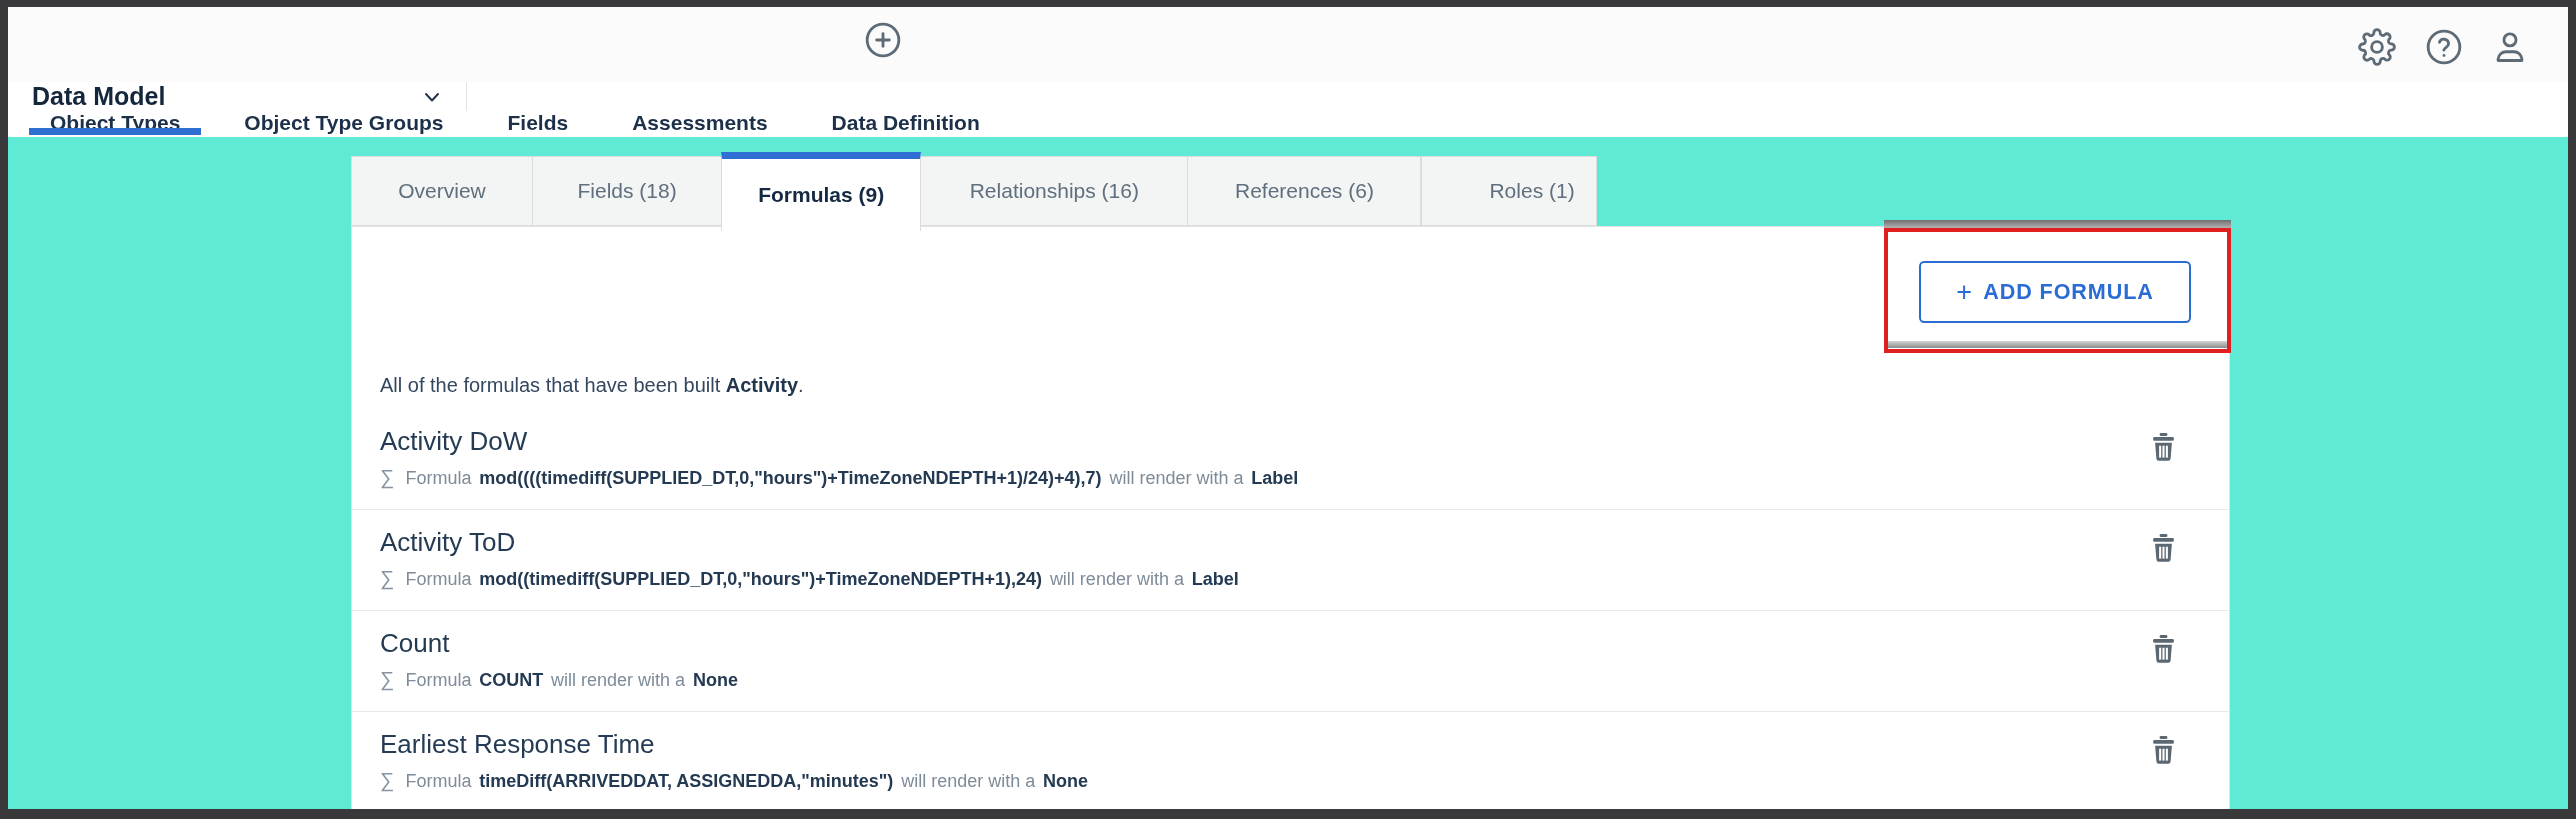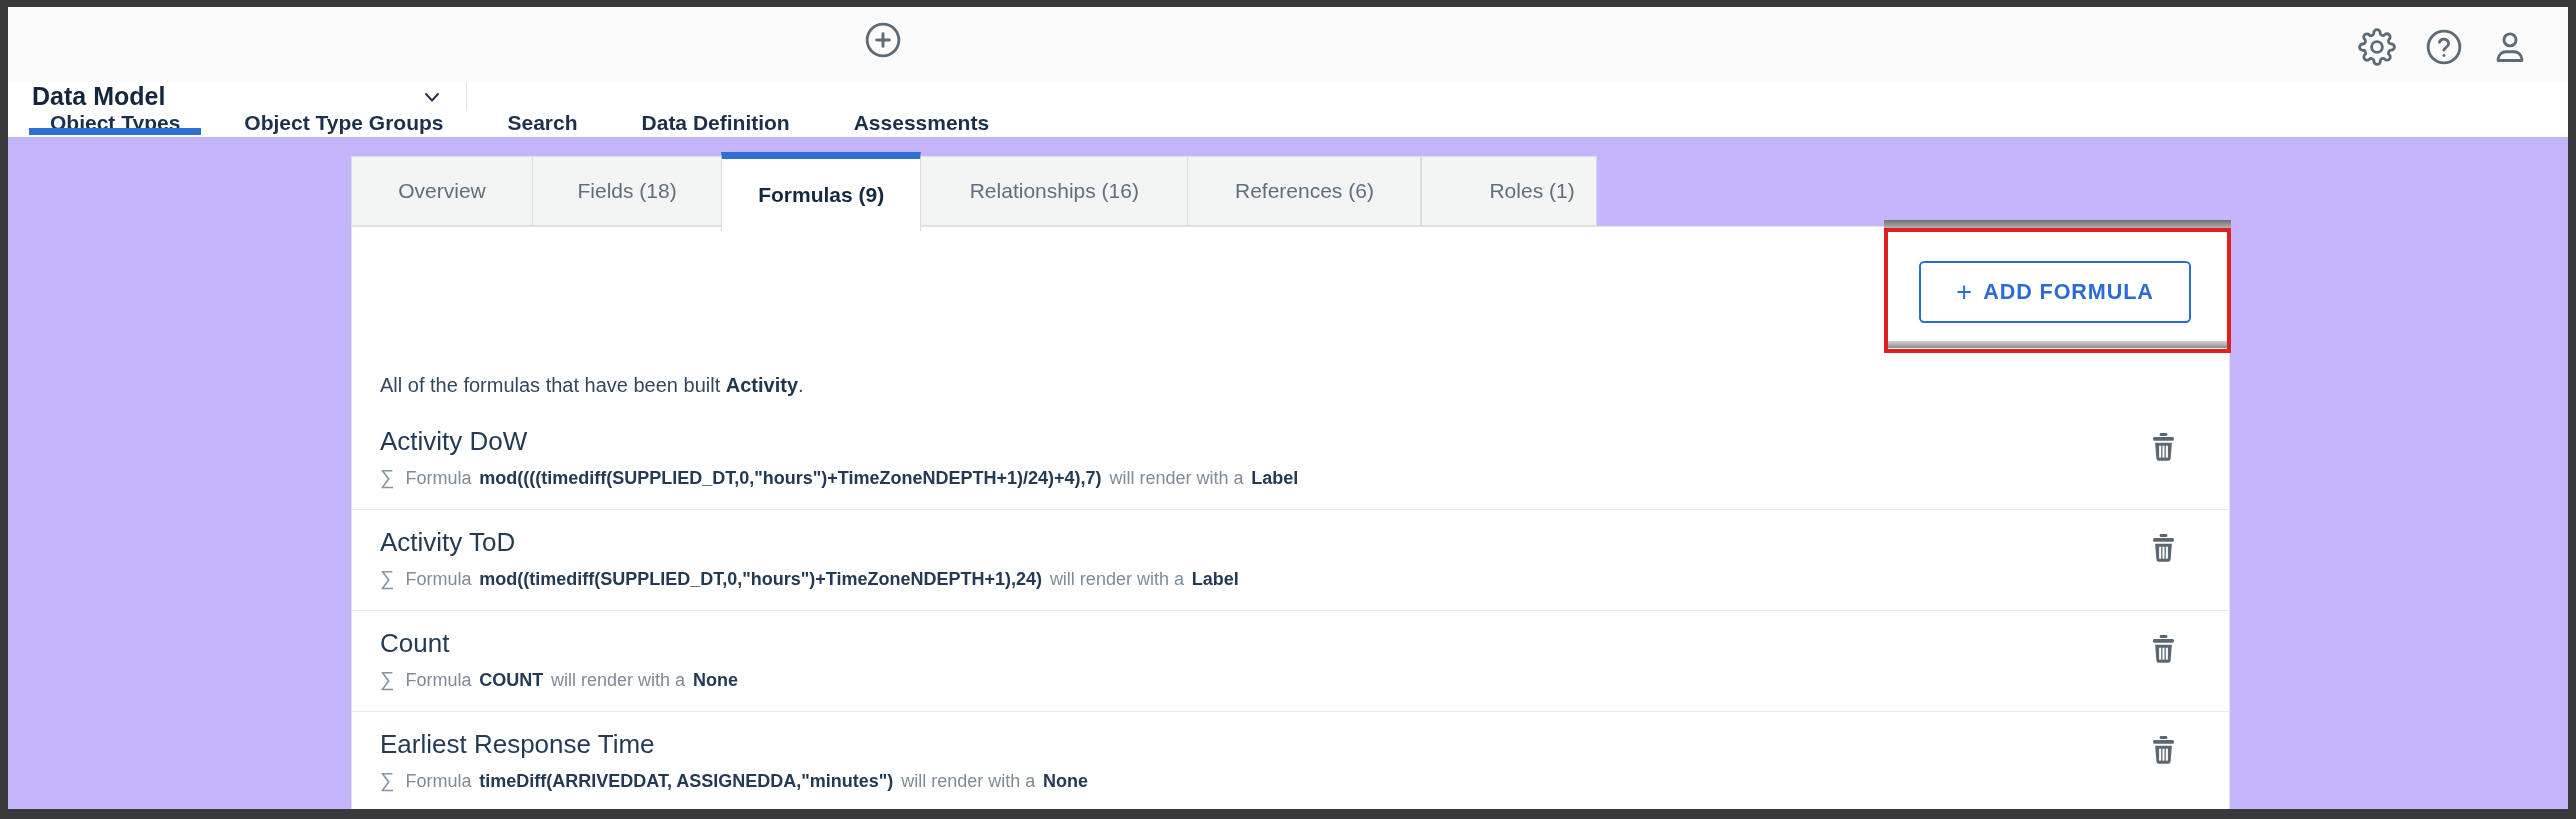--- a/index.html
+++ b/index.html
@@ -102,7 +102,7 @@
     <div class="mtabs">
       <span class="mtab active">Object Types</span>
       <span class="mtab">Object Type Groups</span>
-      <span class="mtab">Search</span>
+      <span class="mtab">Fields</span>
       <span class="mtab">Data Definition</span>
       <span class="mtab">Assessments</span>
     </div>

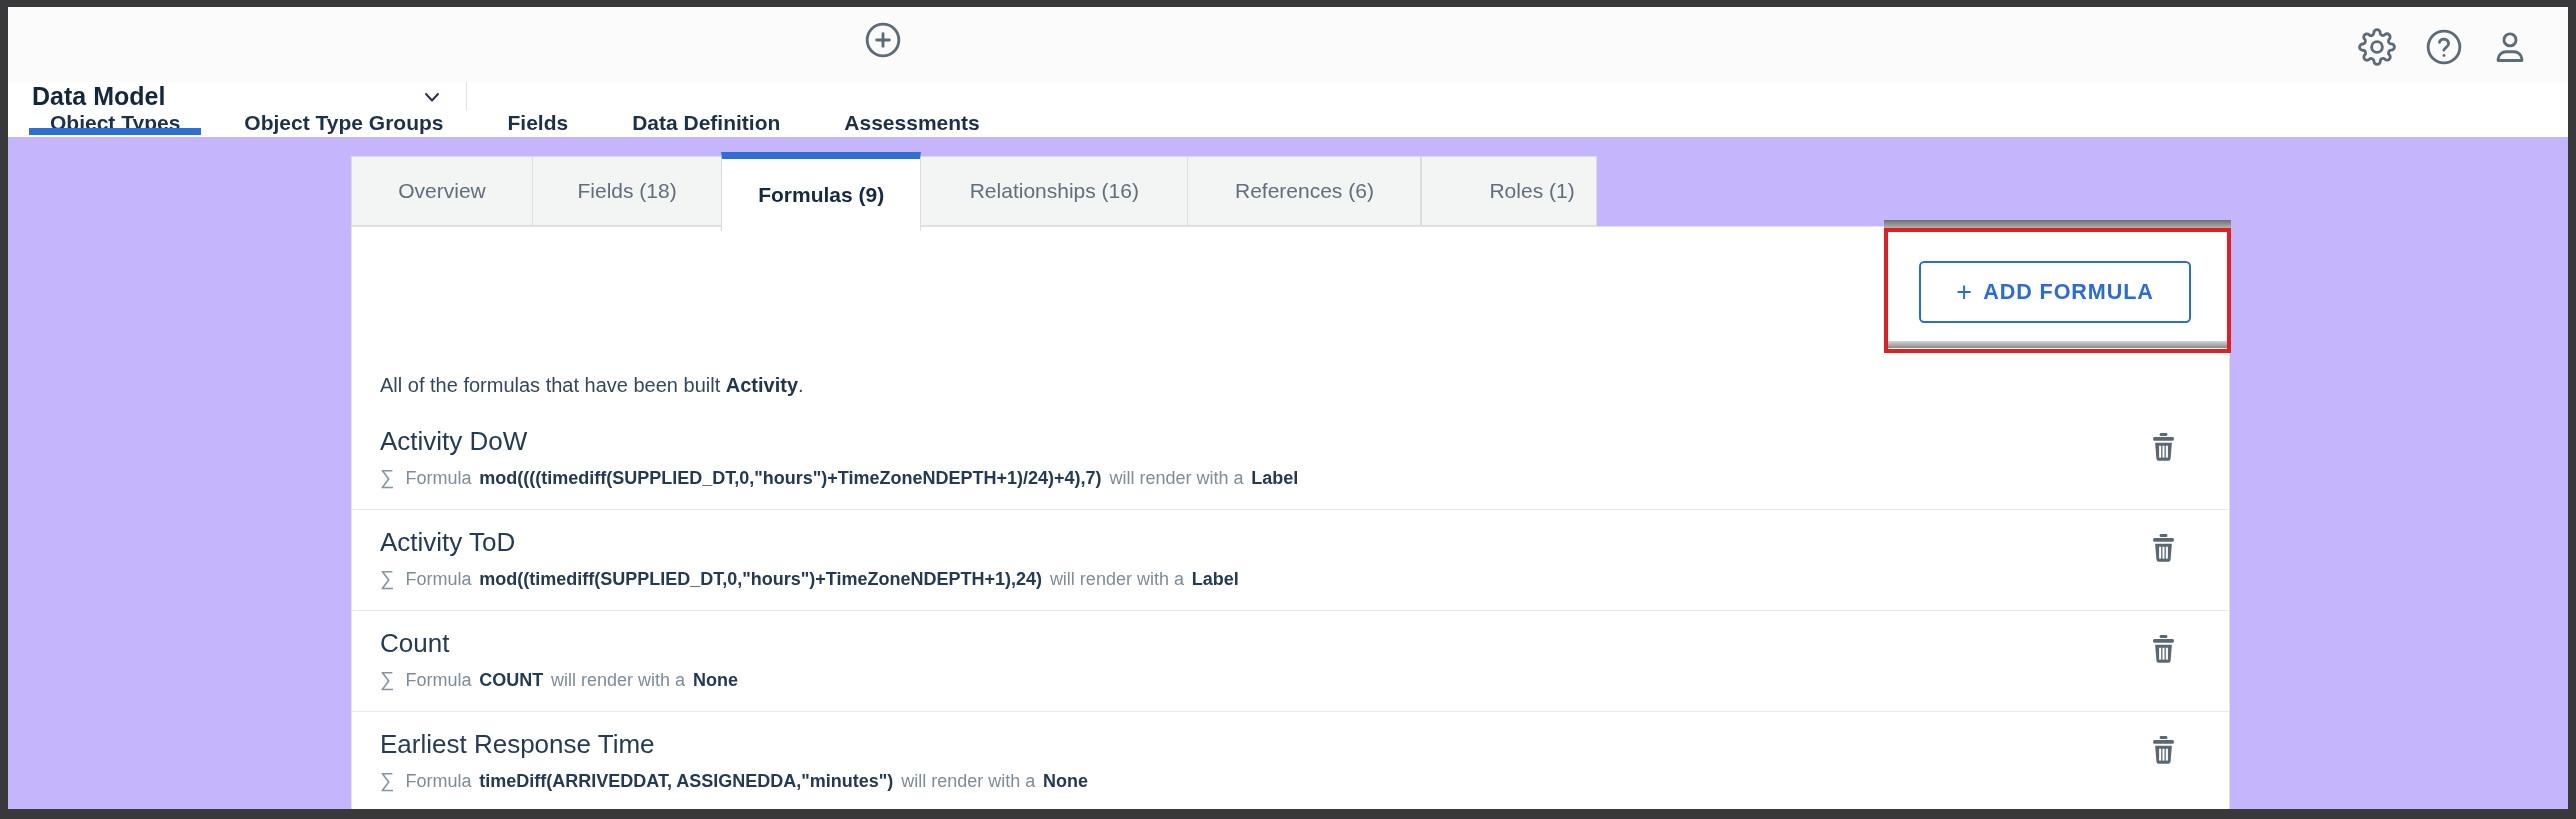--- a/index.html
+++ b/index.html
@@ -103,8 +103,8 @@
       <span class="mtab active">Object Types</span>
       <span class="mtab">Object Type Groups</span>
       <span class="mtab">Fields</span>
+      <span class="mtab">Assessments</span>
       <span class="mtab">Data Definition</span>
-      <span class="mtab">Assessments</span>
     </div>
   </div>
 

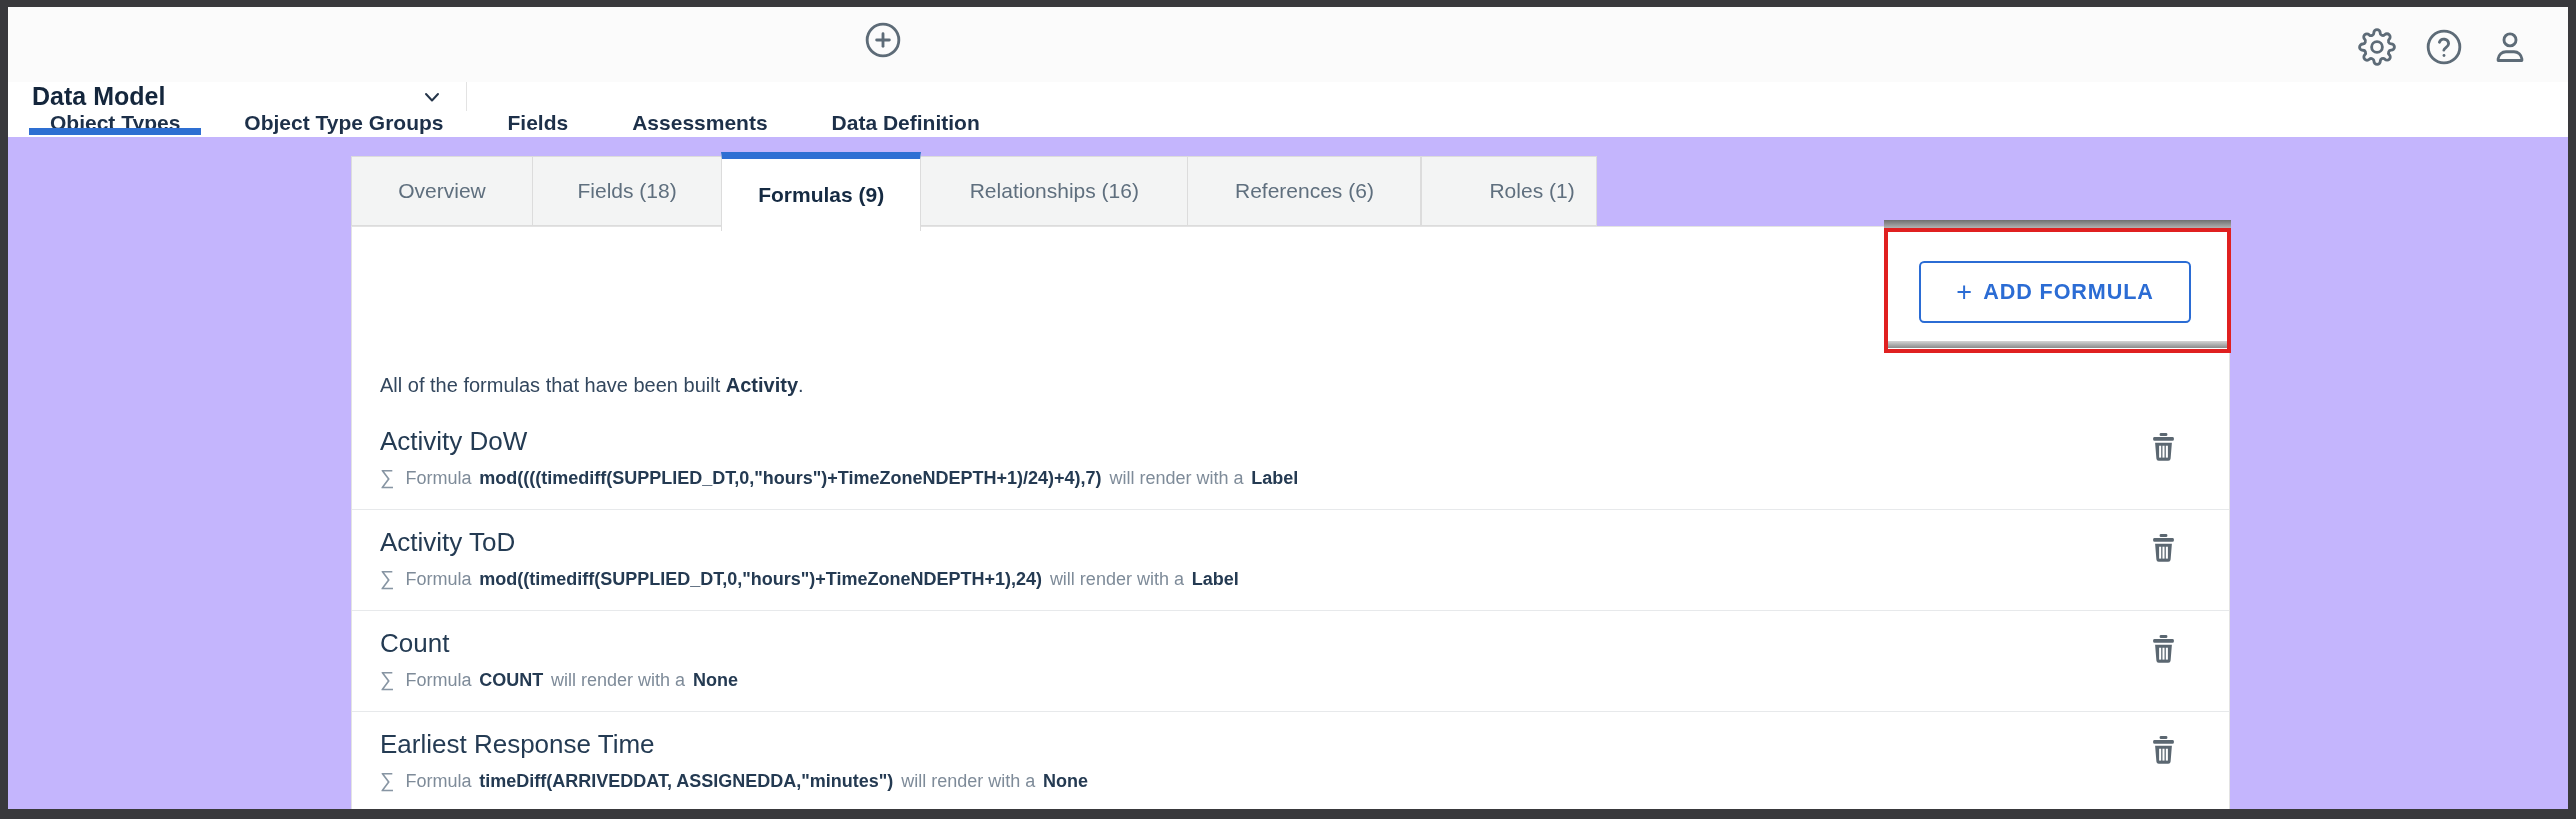--- a/index.html
+++ b/index.html
@@ -28,7 +28,7 @@
   .mtab.active::after{content:"";position:absolute;left:0;right:0;bottom:0;height:7px;background:#2e6fd2;}
 
   
-  .page{position:absolute;left:0;top:130px;right:0;bottom:0;background:#c4b5fd;}
+  .page{position:absolute;left:0;top:130px;right:0;bottom:0;background:#5eead4;}
 
   .stabs{position:absolute;left:343px;top:19px;display:flex;align-items:flex-start;z-index:2;}
   .stab{box-sizing:border-box;height:70px;background:#f3f4f4;border:0.9px solid #dcdcdc;margin-left:-0.9px;display:flex;align-items:center;justify-content:center;font-size:21px;color:#5f6f7e;cursor:pointer;white-space:nowrap;}

